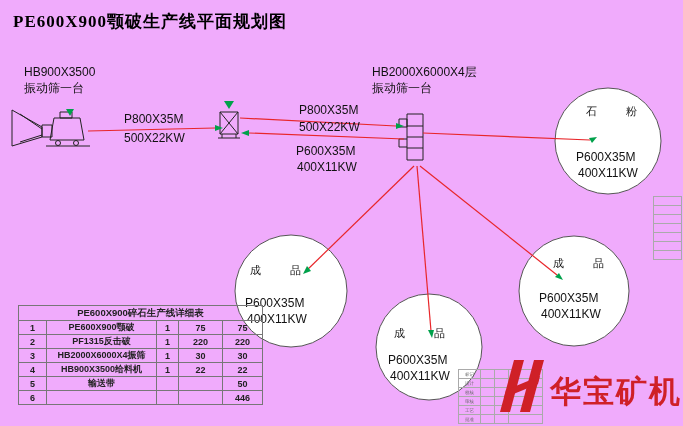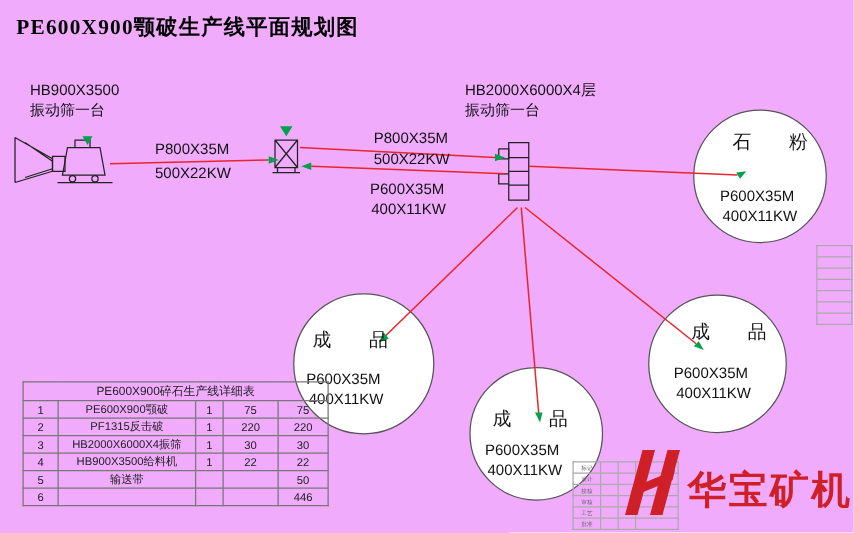--- a/index.html
+++ b/index.html
@@ -10,7 +10,7 @@
          color:#000;font-family:"Liberation Serif",serif;white-space:nowrap;}
   .lbl{position:absolute;font-size:12px;line-height:16px;color:#111;white-space:nowrap;}
   .conv{position:absolute;font-size:12px;line-height:14px;color:#111;white-space:nowrap;}
-  .circle-label{position:absolute;font-size:15px;letter-spacing:13px;color:#111;white-space:nowrap;}
+  .circle-label{position:absolute;font-size:11px;letter-spacing:13px;color:#111;white-space:nowrap;}
   .detail-table{position:absolute;left:18px;top:305px;border-collapse:collapse;font-size:9px;
                 color:#222;text-align:center;background:transparent;table-layout:fixed;}
   .detail-table th,.detail-table td{border:1px solid #777;padding:0 1px;height:13px;

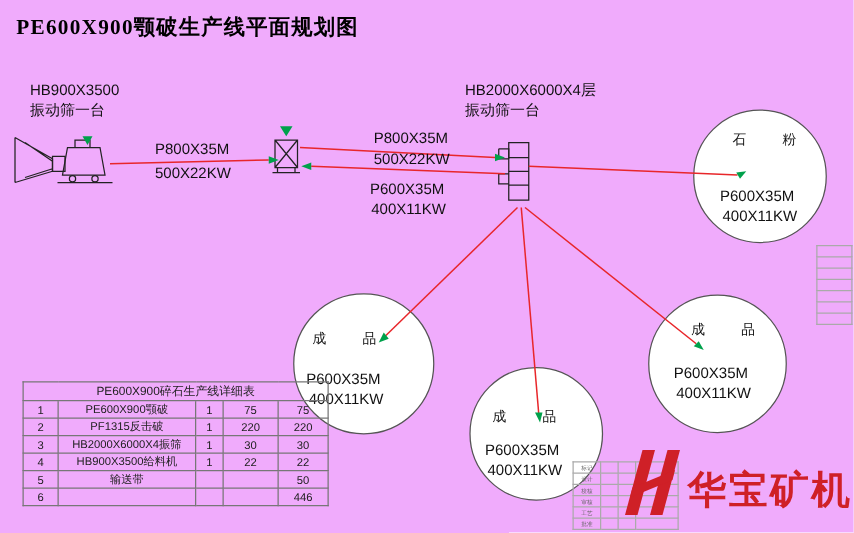--- a/index.html
+++ b/index.html
@@ -14,7 +14,7 @@
   .detail-table{position:absolute;left:18px;top:305px;border-collapse:collapse;font-size:9px;
                 color:#222;text-align:center;background:transparent;table-layout:fixed;}
   .detail-table th,.detail-table td{border:1px solid #777;padding:0 1px;height:13px;
-                font-weight:normal;overflow:hidden;white-space:nowrap;}
+                font-weight:bold;overflow:hidden;white-space:nowrap;}
   .detail-table .tbl-title{font-size:9.5px;height:14px;}
   .tb-small{position:absolute;border-collapse:collapse;background:transparent;table-layout:fixed;
             font-size:4.5px;color:#666;}

